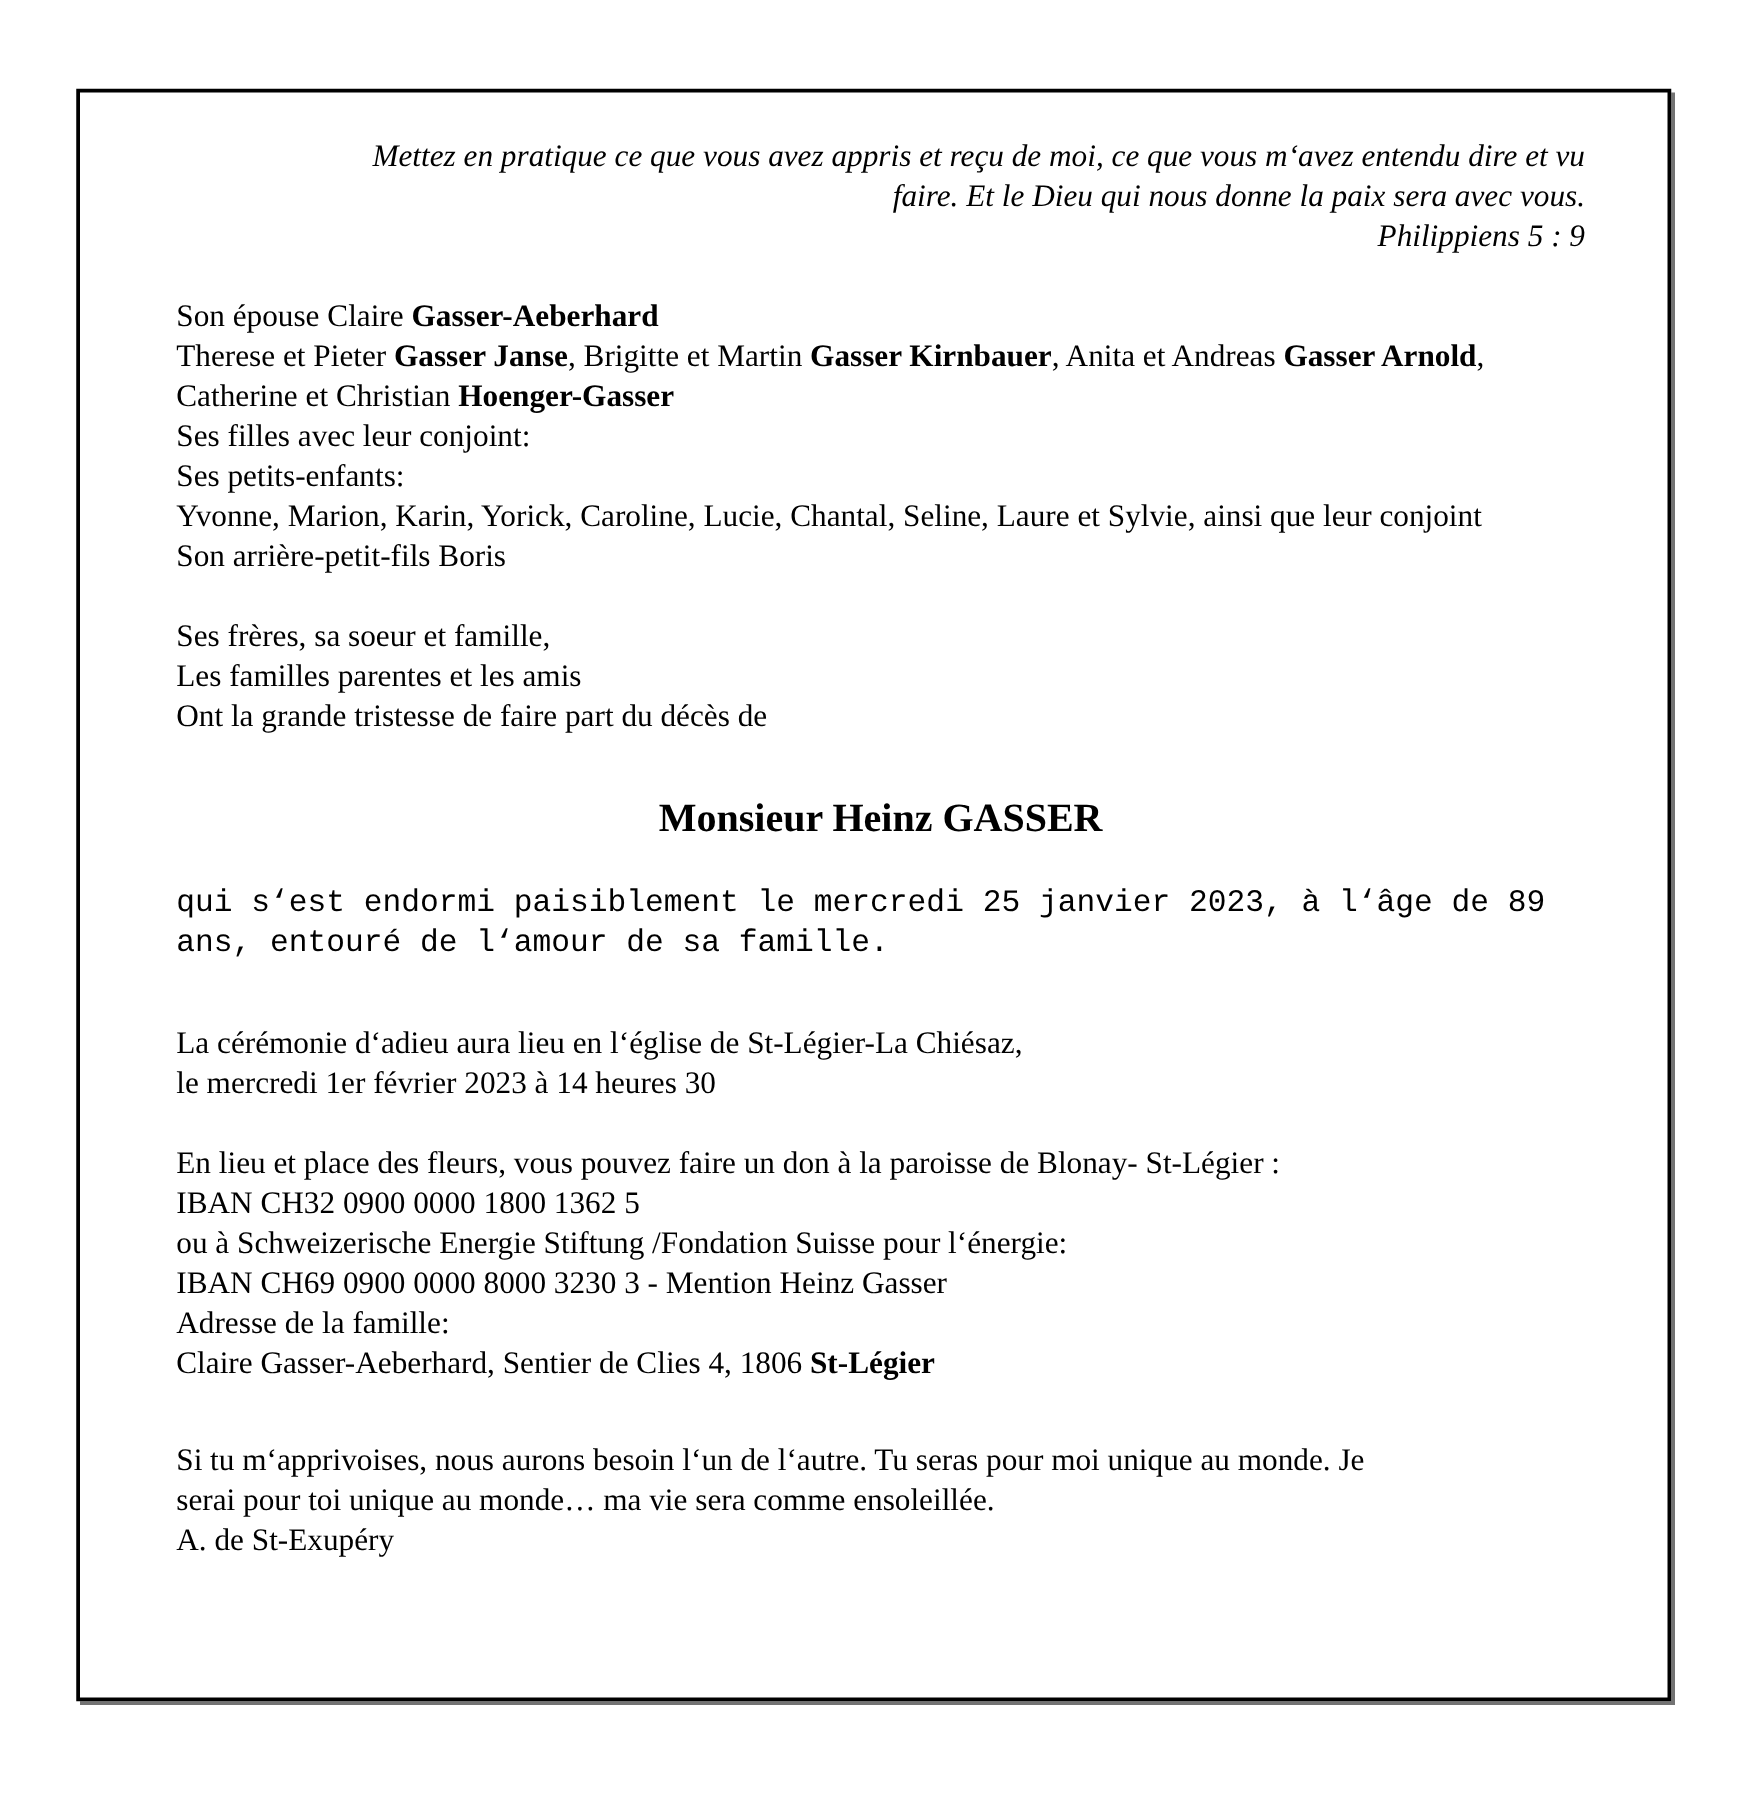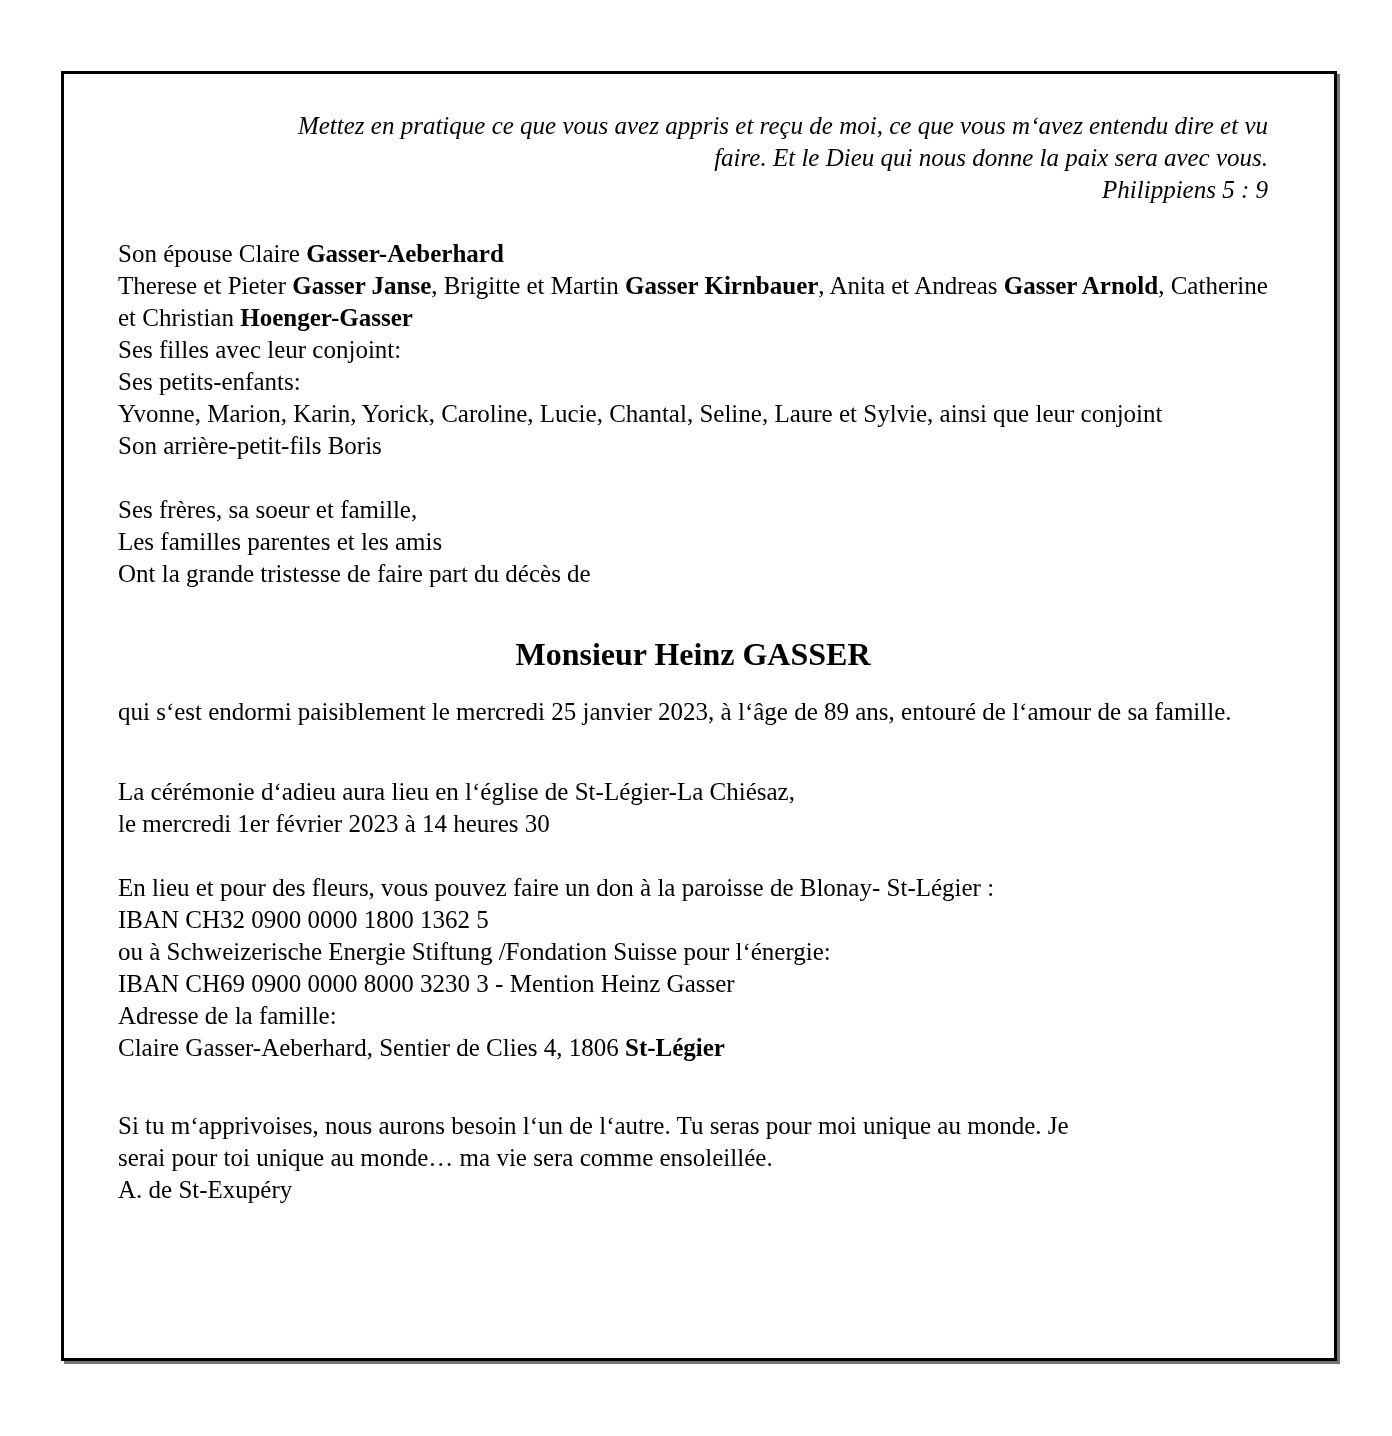--- a/index.html
+++ b/index.html
@@ -28,7 +28,7 @@
     border: 3px solid #000000;
     box-shadow: 3px 3px 0 rgba(0,0,0,0.55);
     background: #ffffff;
-    padding: 36px 66px 0 54px;
+    padding: 36px 66px 0 77px;
   }
   .line, p {
     margin: 0;

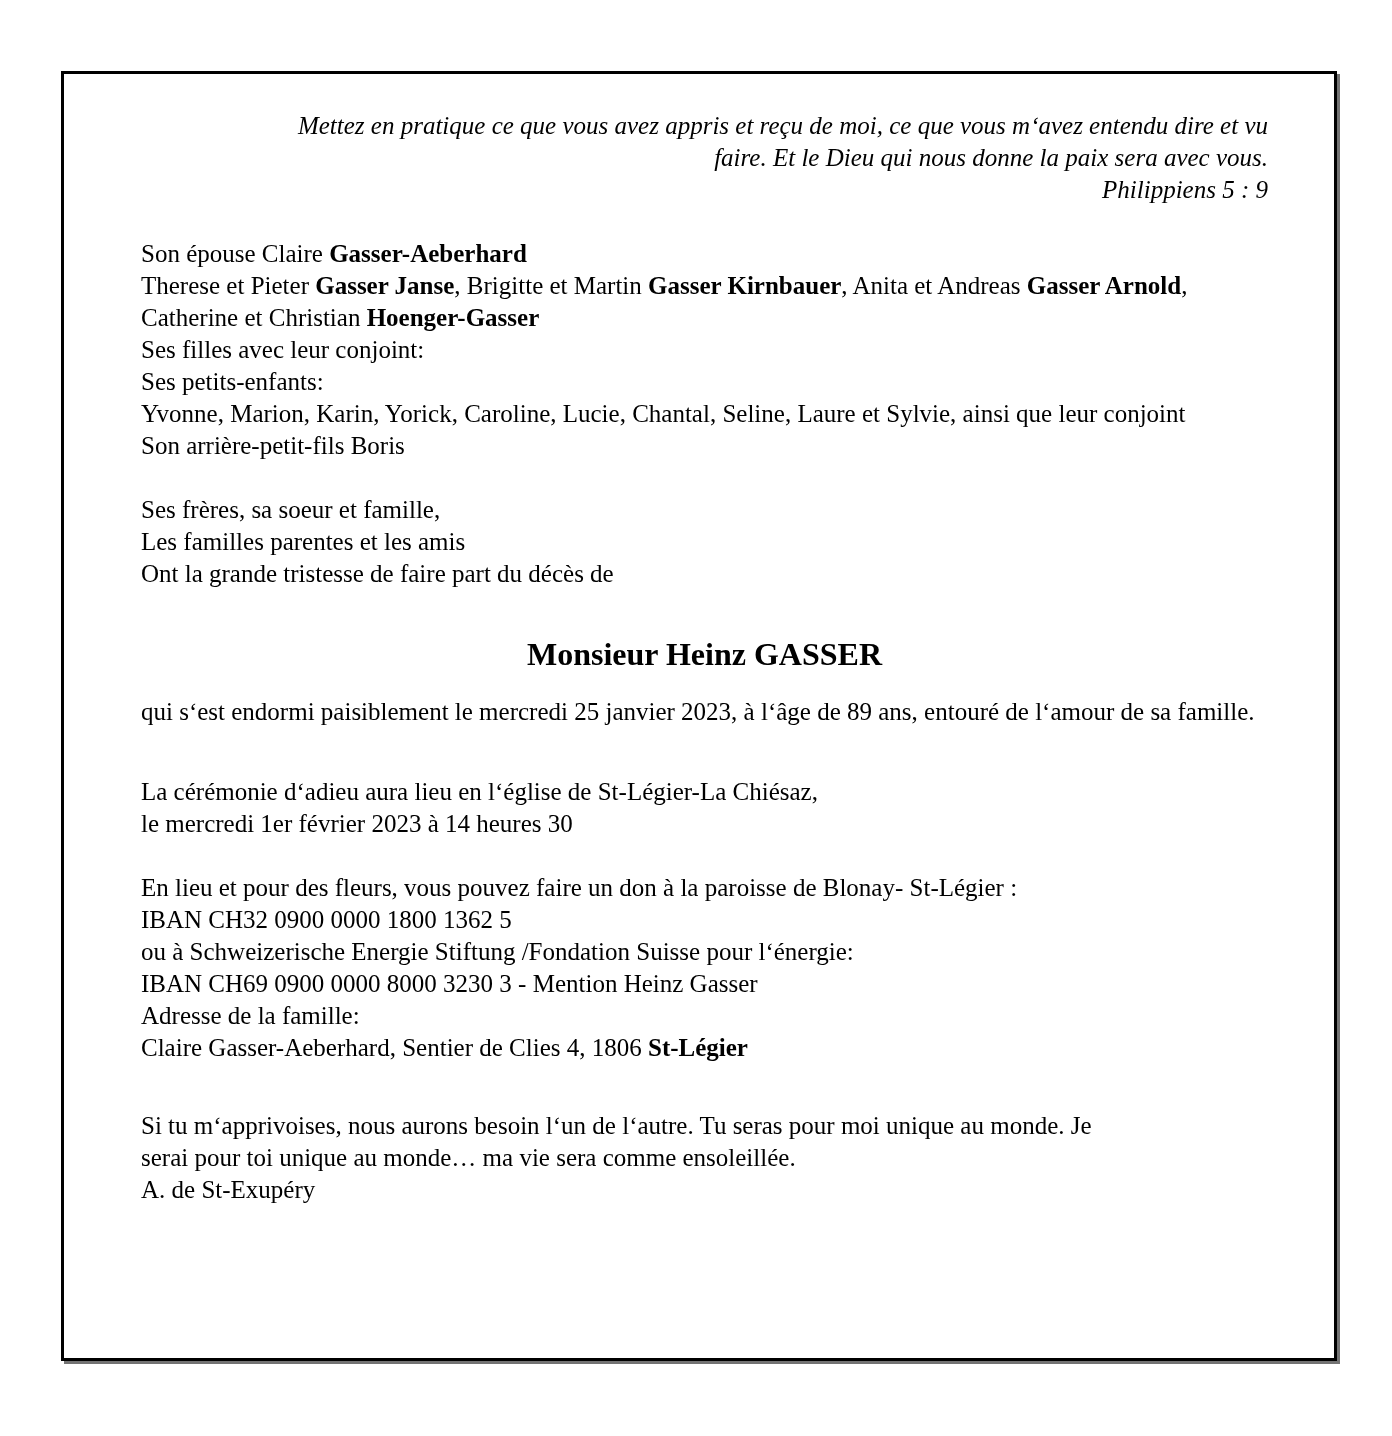--- a/index.html
+++ b/index.html
@@ -48,7 +48,7 @@
     font-size: 32px;
     line-height: 44px;
   }
-  .death-notice { margin-top: 20px; }
+  .death-notice { margin-top: 31px; font-family: Liberation Mono, monospace; }
   .ceremony-block { margin-top: 48px; }
   .donations-block { margin-top: 32px; }
   .address-block { }

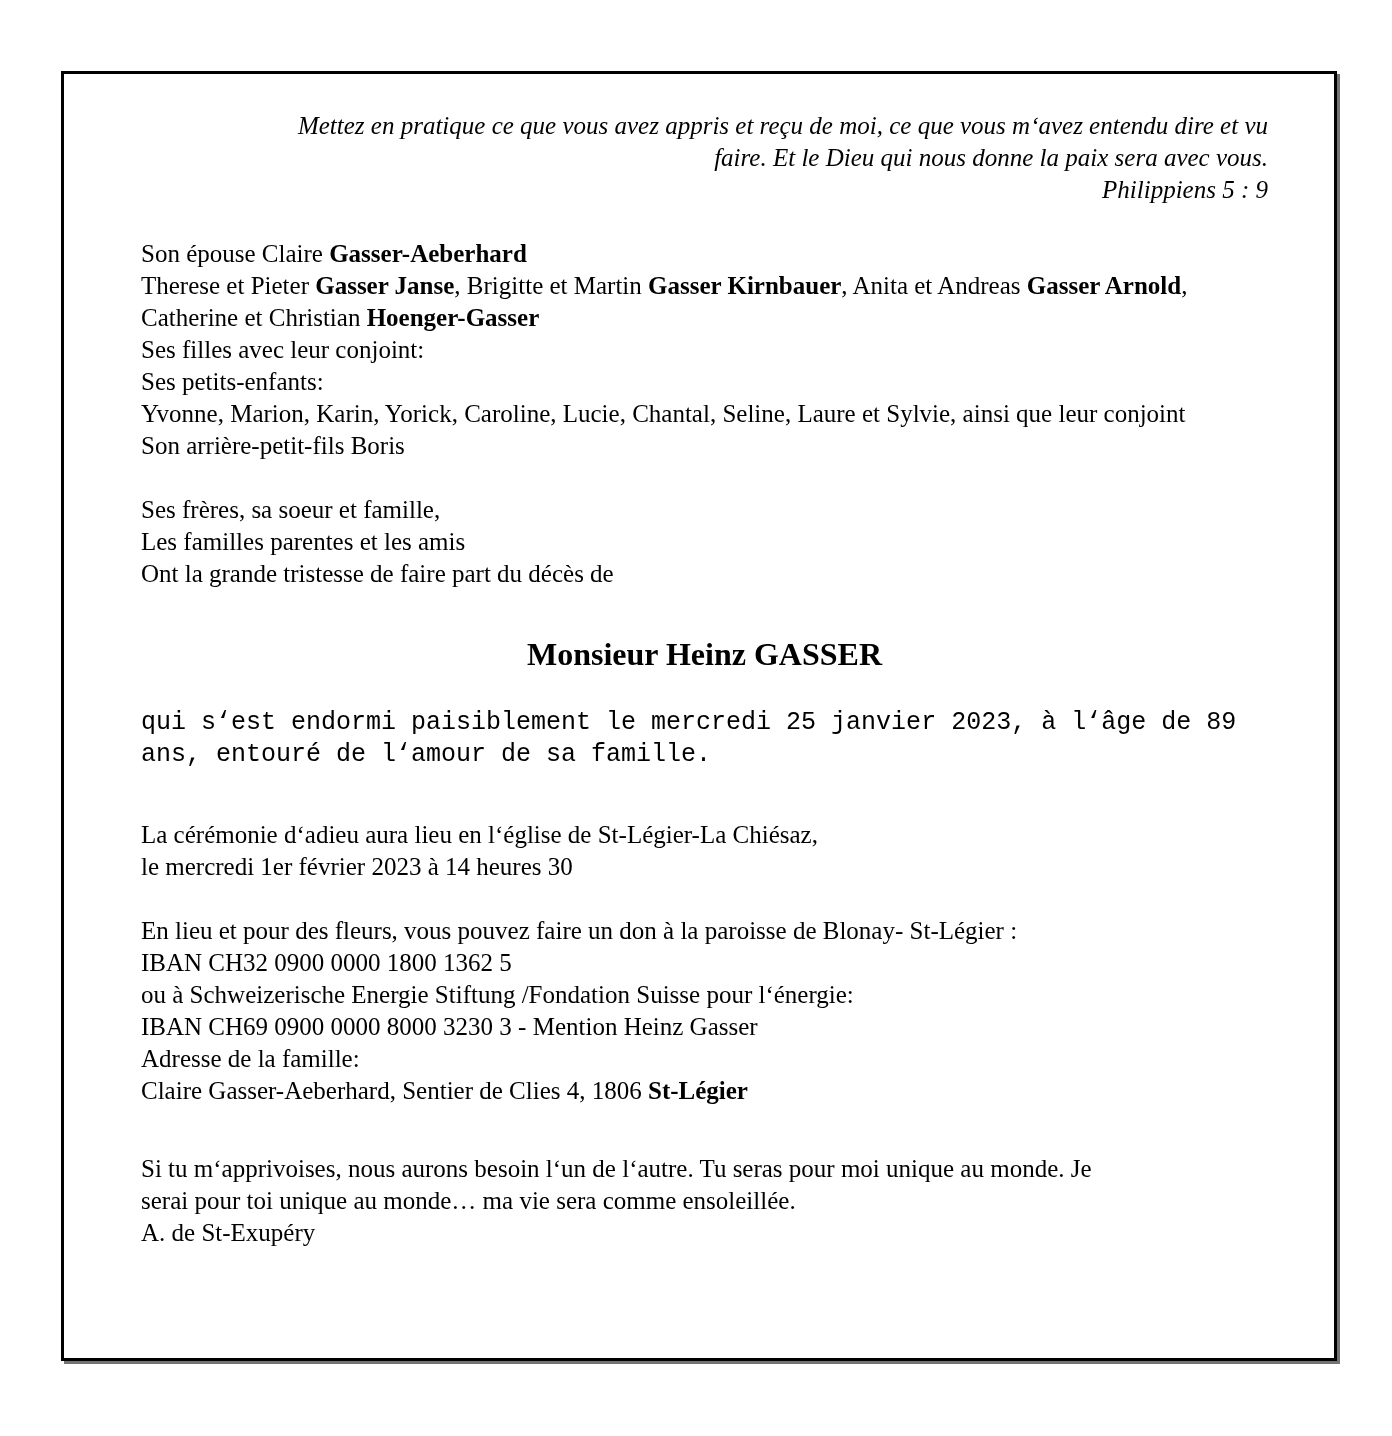--- a/index.html
+++ b/index.html
@@ -95,7 +95,7 @@
     </div>
 
     <div class="donations-block">
-      <p>En lieu et pour des fleurs, vous pouvez faire un don à la paroisse de Blonay- St-Légier :</p>
+      <p>En lieu et place des fleurs, vous pouvez faire un don à la paroisse de Blonay- St-Légier :</p>
       <p>IBAN CH32 0900 0000 1800 1362 5</p>
       <p>ou à Schweizerische Energie Stiftung /Fondation Suisse pour l‘énergie:</p>
       <p>IBAN CH69 0900 0000 8000 3230 3 - Mention Heinz Gasser</p>

